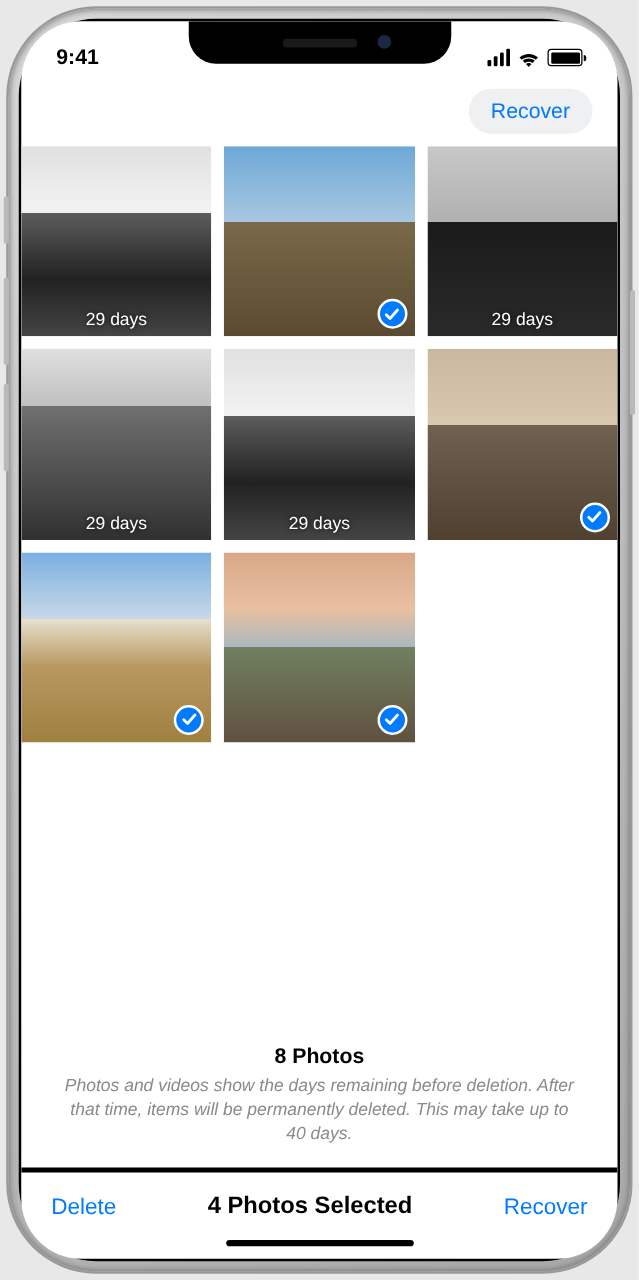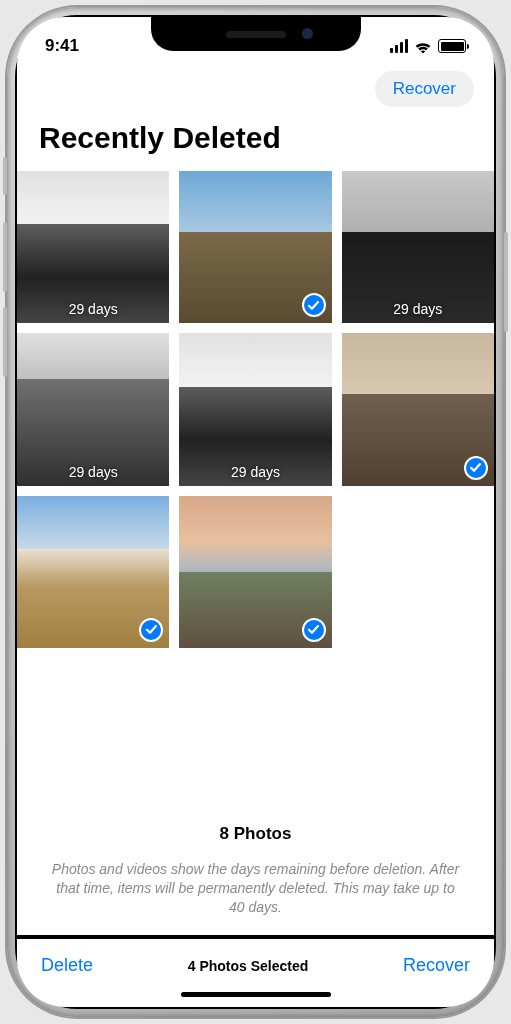--- a/index.html
+++ b/index.html
@@ -219,7 +219,6 @@
         <button class="cancel-btn">Recover</button>
       </div>
 
-      <h1 class="page-title">Recently Deleted</h1>
 
       <div class="grid" id="grid">
           <div class="thumb">

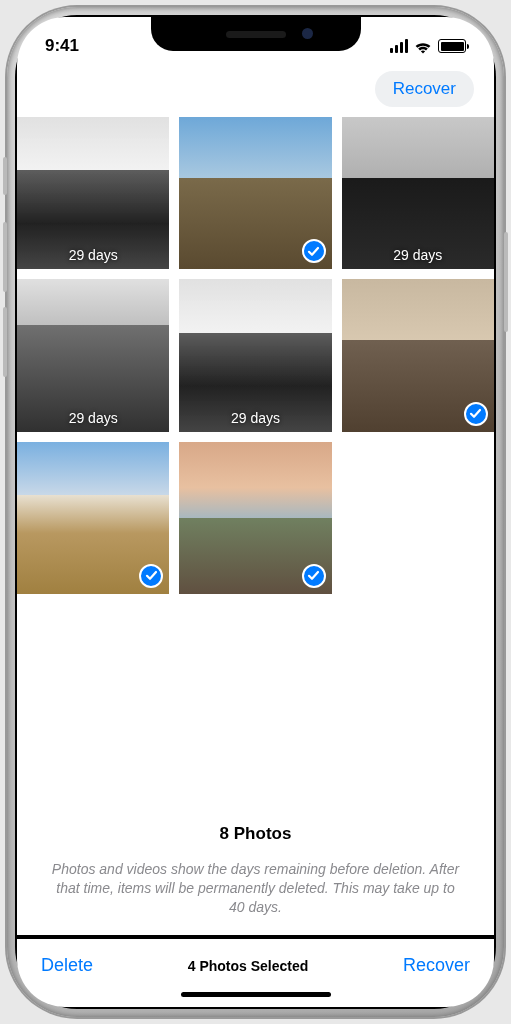--- a/index.html
+++ b/index.html
@@ -145,7 +145,7 @@
   text-align:center;
   padding: 0 30px 18px;
 }
-.summary-title { font-size:17px; font-weight:700; color:#000; margin-bottom:16px; }
+.summary-title { font-size:17px; font-weight:700; color:#000; margin-bottom:4px; }
 .summary-text { font-size:14px; color:#8a8a8e; line-height:1.35;font-style:italic; }
 
 .toolbar {

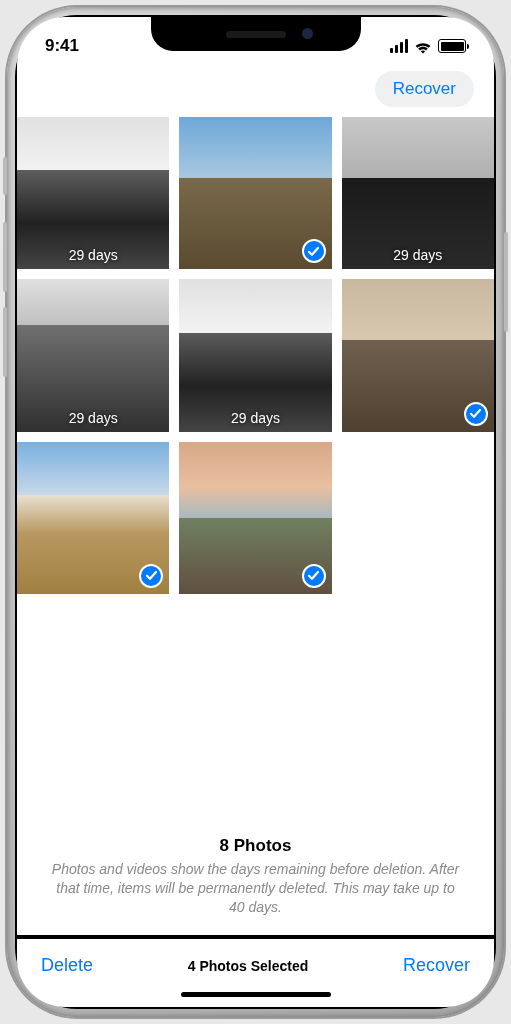--- a/index.html
+++ b/index.html
@@ -161,7 +161,7 @@
   cursor:pointer;
 }
 .toolbar-center {
-  font-size:14px; font-weight:700; color:#000;
+  font-size:19px; font-weight:700; color:#000;
 }
 .home-indicator {
   width:150px; height:5px;

